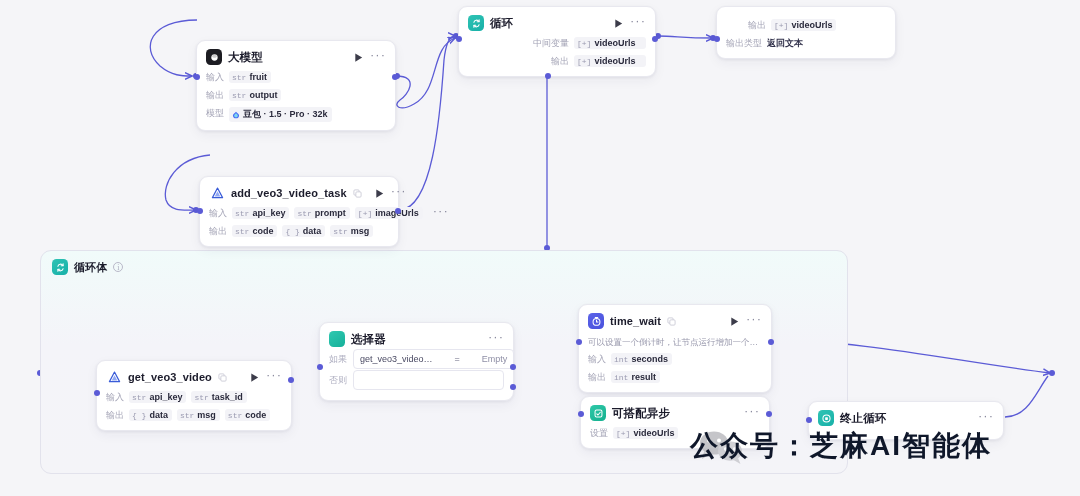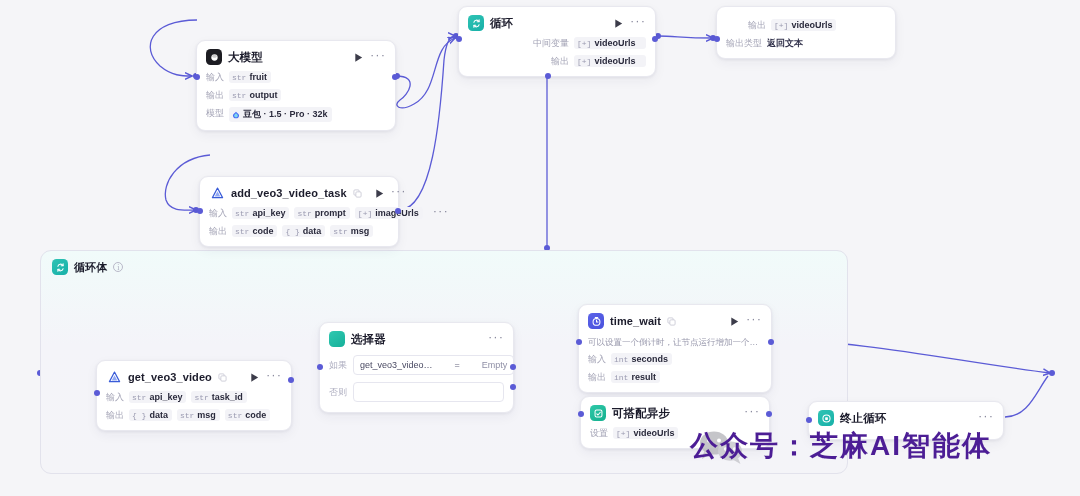--- a/index.html
+++ b/index.html
@@ -112,7 +112,7 @@
   }
 
   
-  .cond-row { display: flex; align-items: center; gap: 6px; margin-top: 7px; }
+  .cond-row { display: flex; align-items: center; gap: 6px; margin-top: 1px; }
   .cond-label { color: #b0b0c2; font-size: 9px; width: 18px; flex: none; }
   .cond-box {
     flex: 1 1 auto; height: 20px;

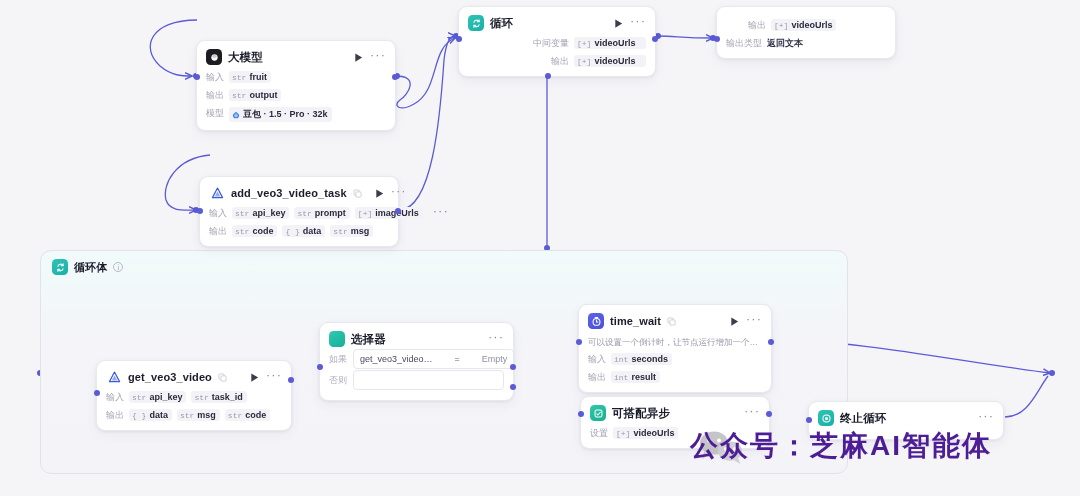--- a/index.html
+++ b/index.html
@@ -133,7 +133,7 @@
   }
   #wm-top {
     left: 690px; top: 427px;
-    font-size: 28px; color: #4c1d95;
+    font-size: 28px; color: #0f172a;
     letter-spacing: 2px;
   }
   #wm-bottom {

